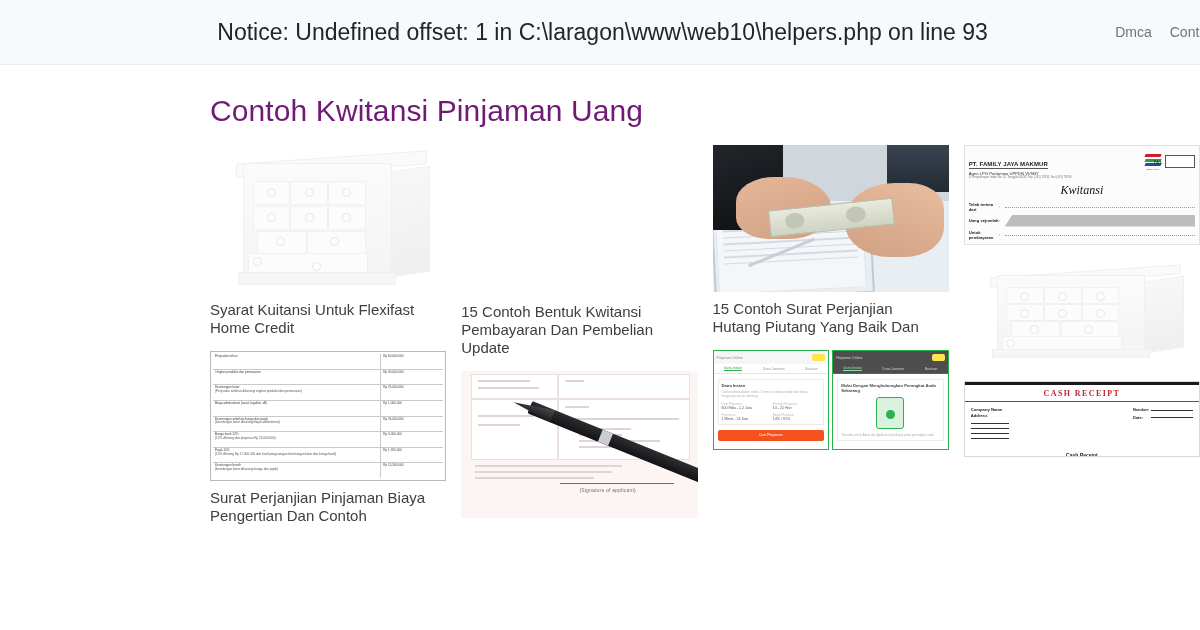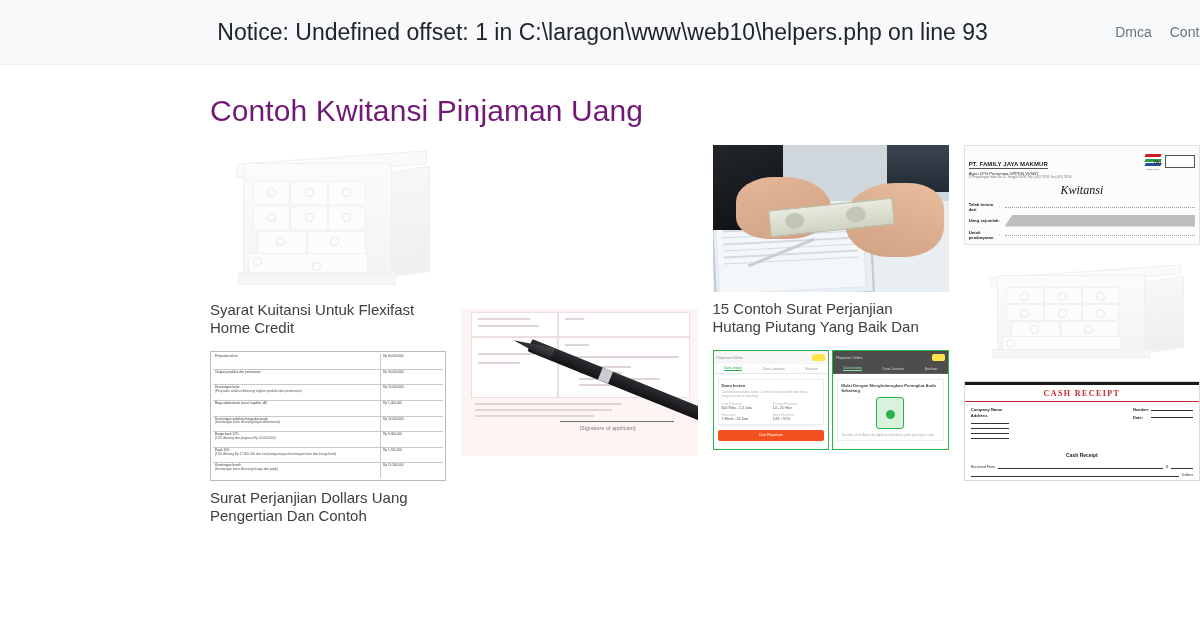--- a/index.html
+++ b/index.html
@@ -446,6 +446,7 @@
       <div class="thumb">
         <div class="blank"></div>
       </div>
+      <div class="caption">15 Contoh Bentuk Kwitansi Pembayaran Dan Pembelian Update</div>
     </div>
 
     

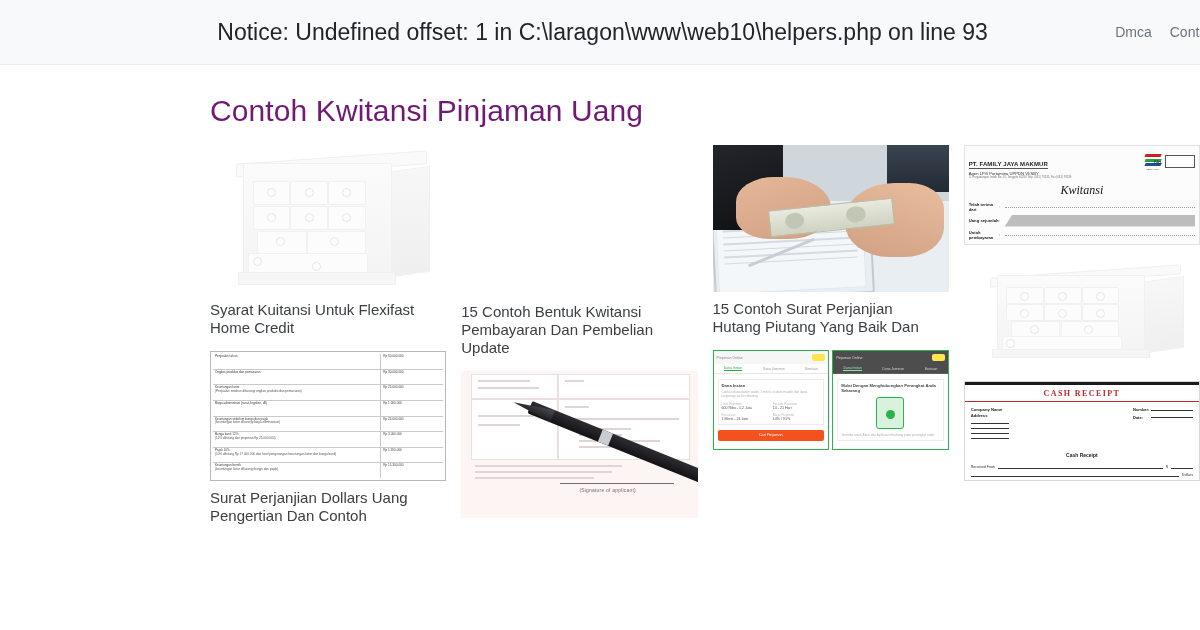--- a/index.html
+++ b/index.html
@@ -303,7 +303,7 @@
 
   
   .receipt{
-    height:100px;background:#fff;border:1px solid #d8d8d8;
+    height:76px;background:#fff;border:1px solid #d8d8d8;
     box-sizing:border-box;position:relative;overflow:hidden;
   }
   .receipt .topline{height:3px;background:#1a1a1a;}

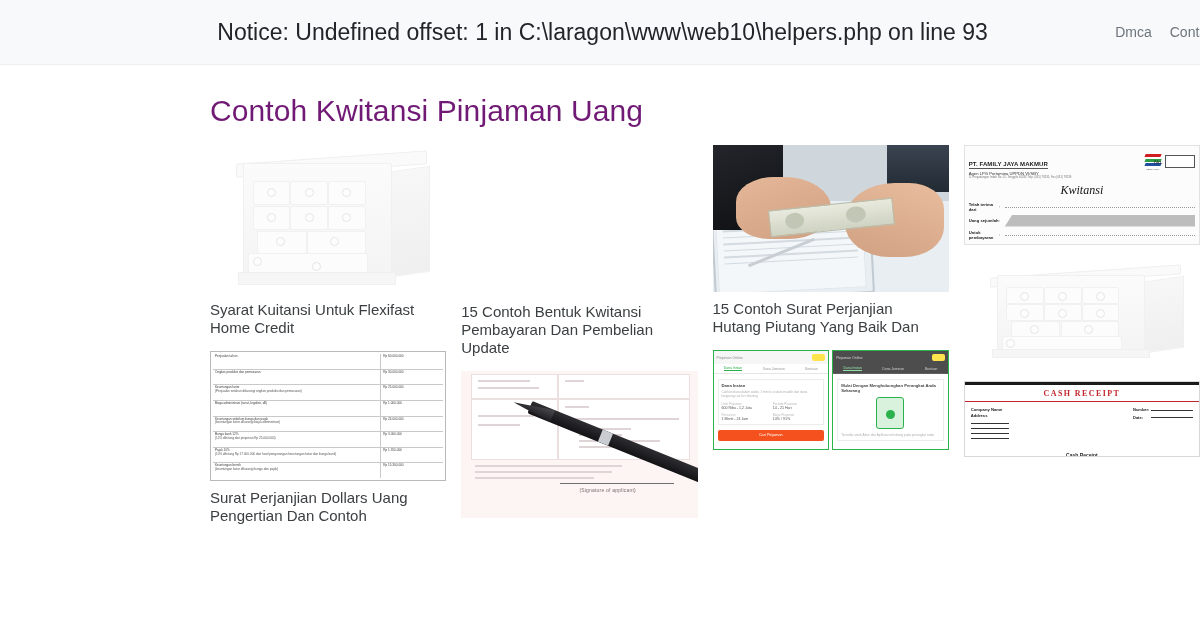--- a/index.html
+++ b/index.html
@@ -438,7 +438,7 @@
             </div>
         </div>
       </div>
-      <div class="caption">Surat Perjanjian Dollars Uang Pengertian Dan Contoh</div>
+      <div class="caption">Surat Perjanjian Pinjaman Biaya Pengertian Dan Contoh</div>
     </div>
 
     

